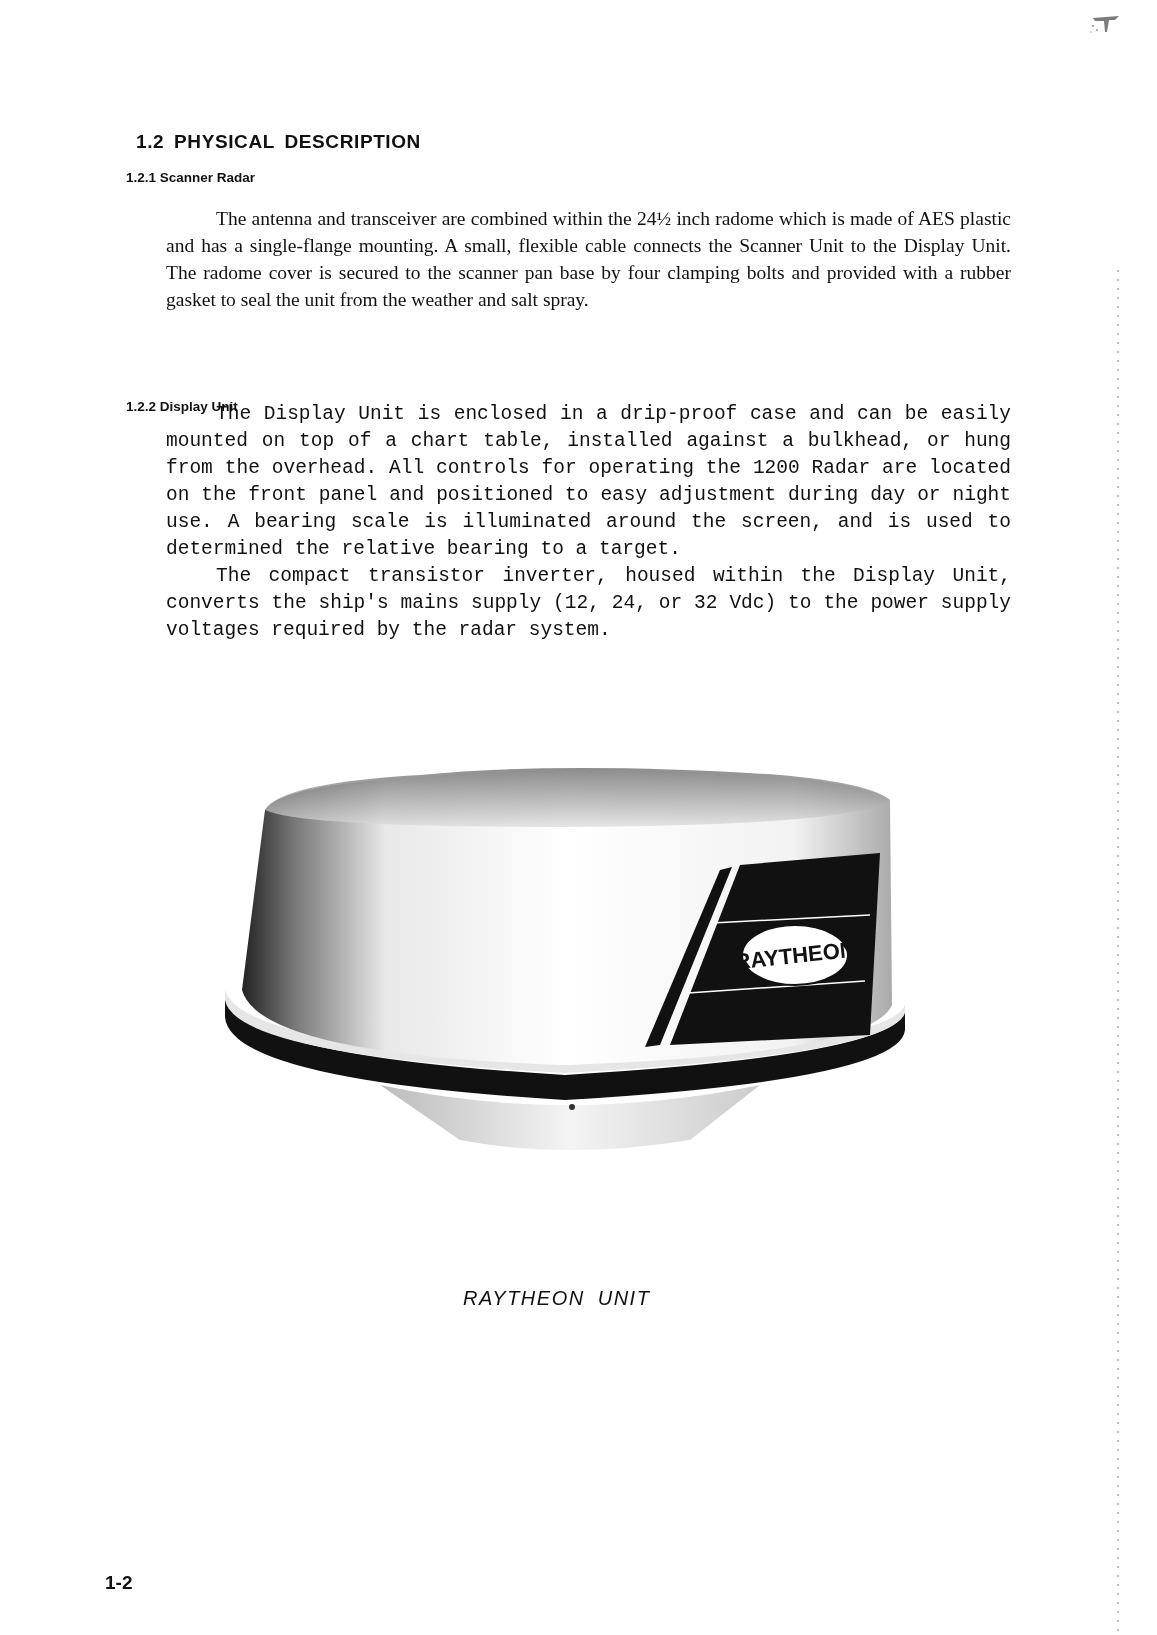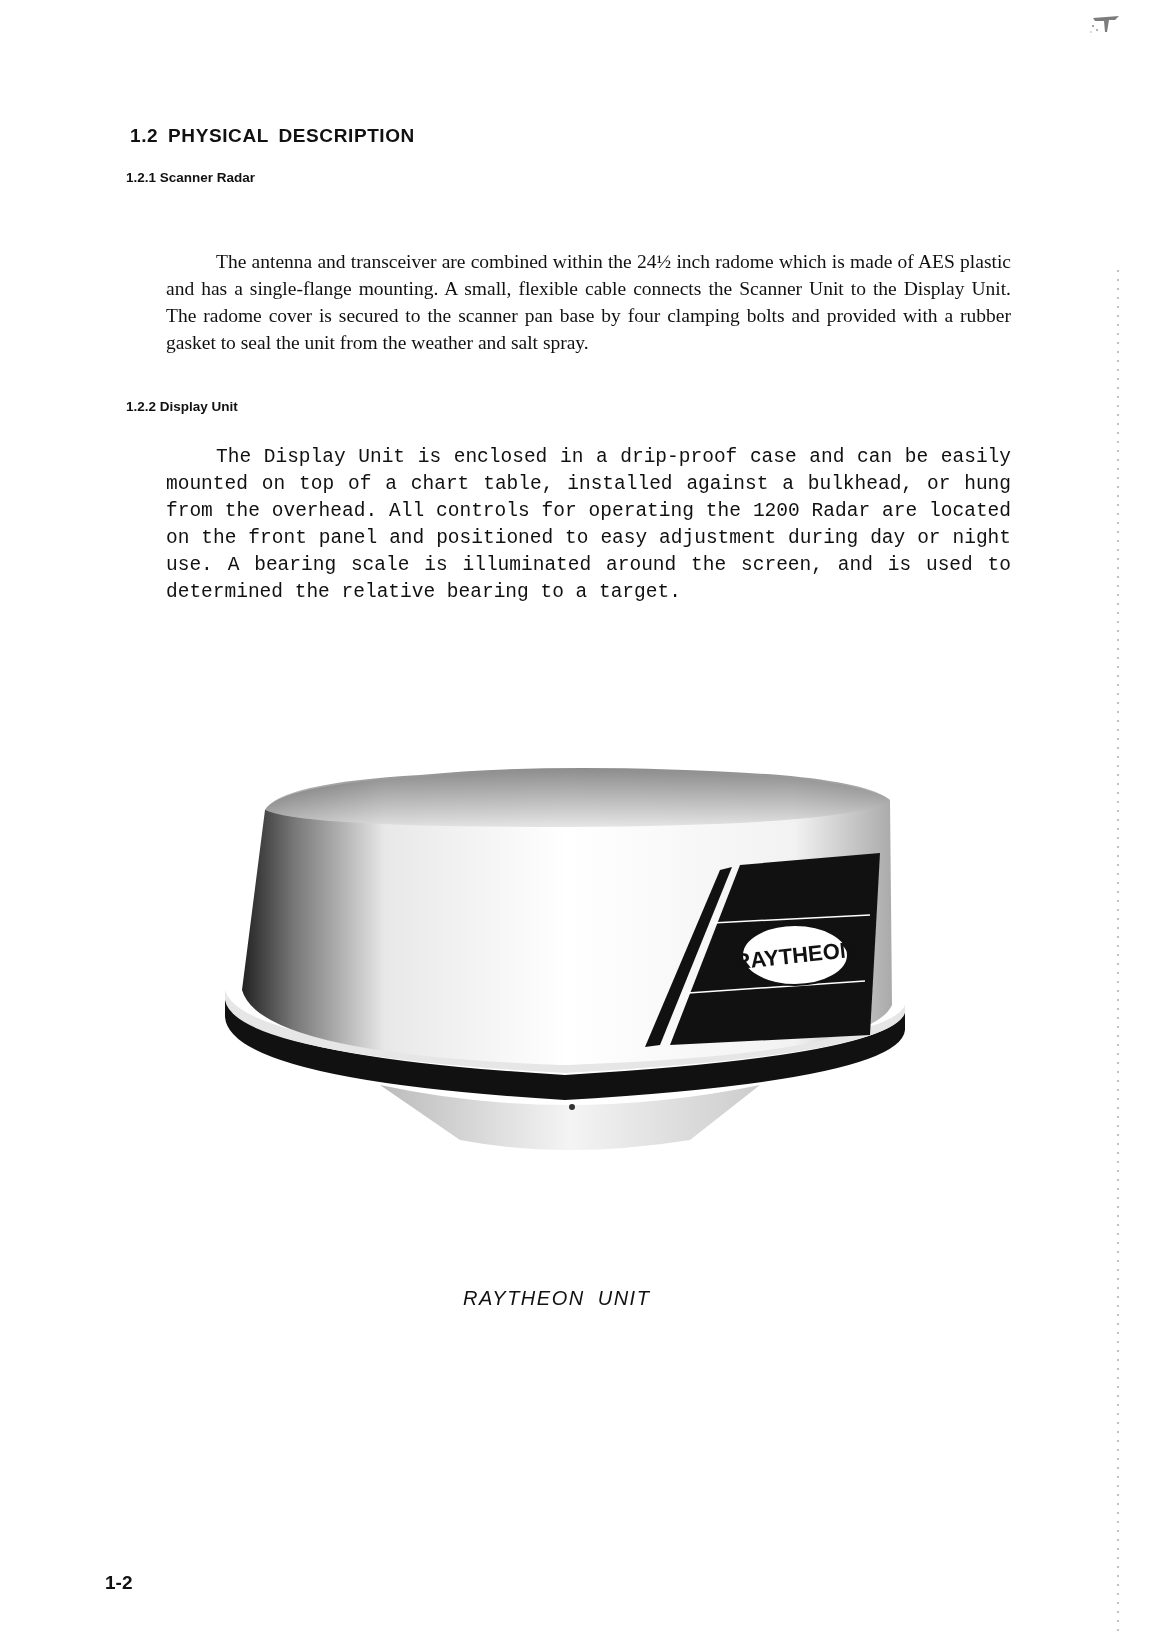--- a/index.html
+++ b/index.html
@@ -34,7 +34,7 @@
 
 <div id="binding-edge"></div>
 
-<h1 id="section-title" class="sans" style="margin:4px;">1.2 PHYSICAL DESCRIPTION</h1>
+<h1 id="section-title" class="sans" style="margin:10px;">1.2 PHYSICAL DESCRIPTION</h1>
 
 <div id="sub1" class="subhead sans">1.2.1 Scanner Radar</div>
 <div id="para1" class="para serif">

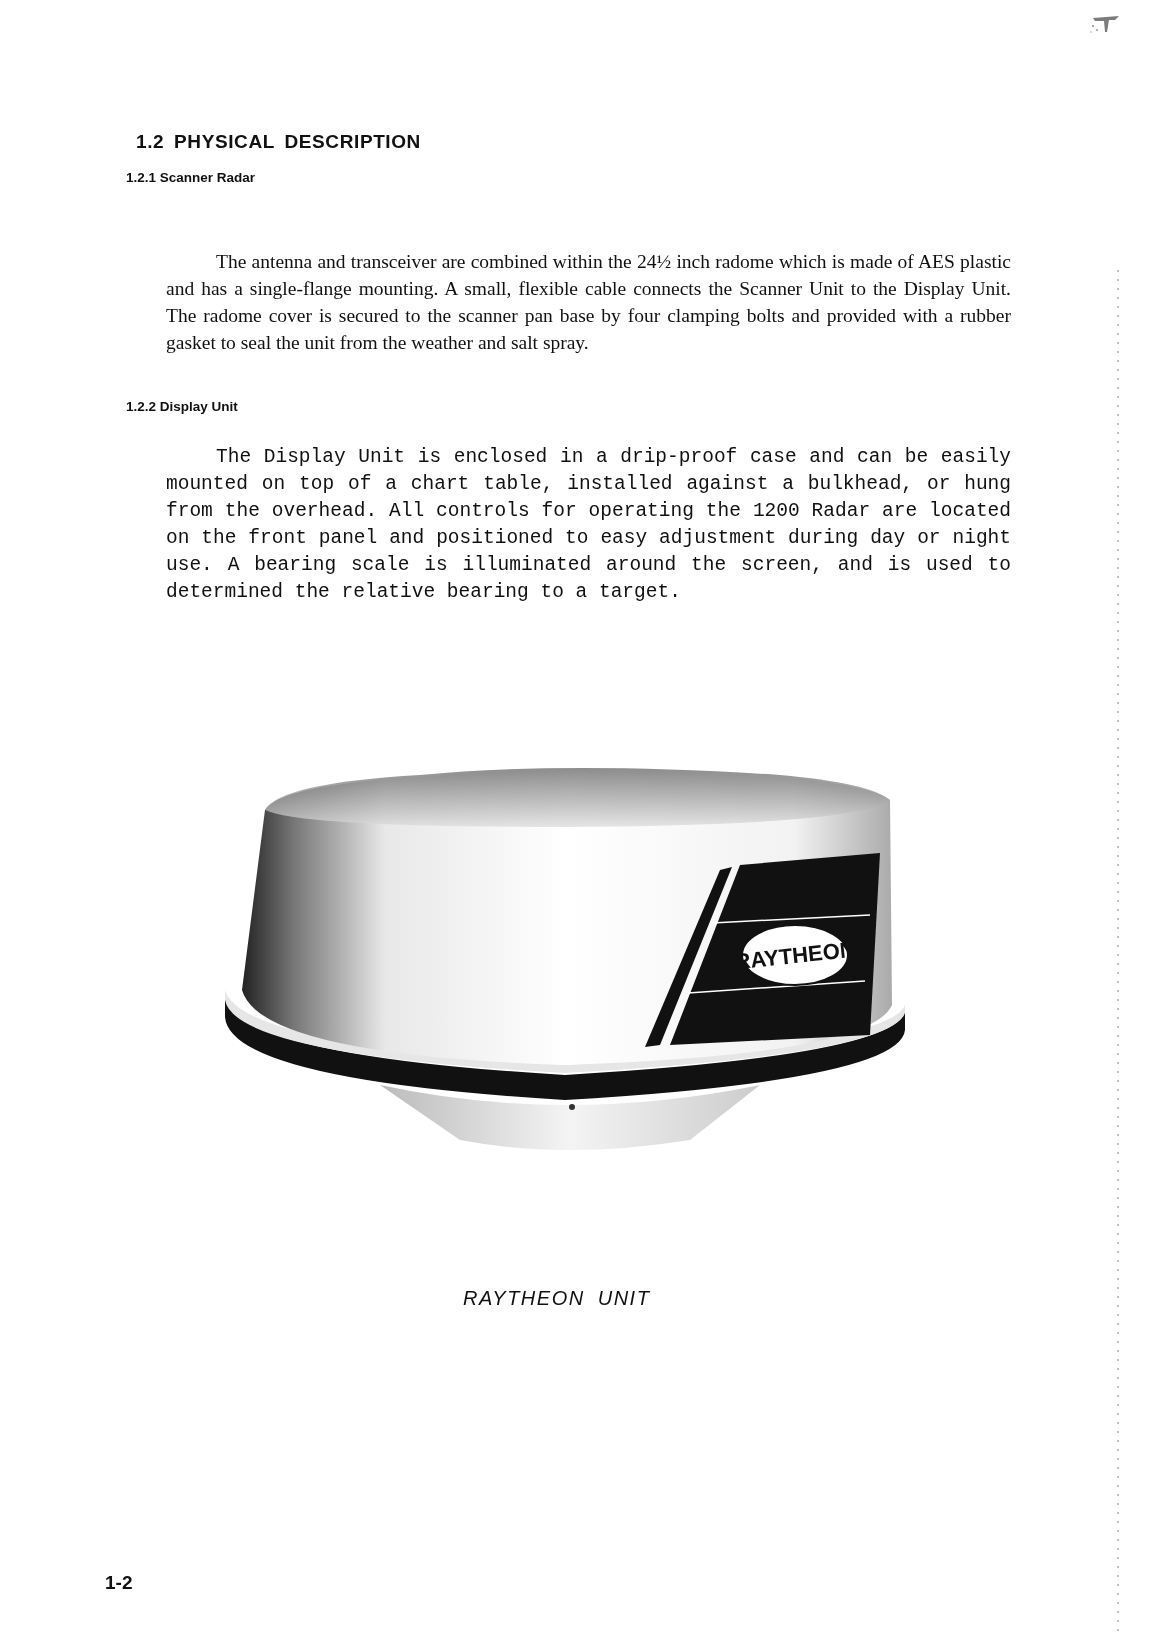--- a/index.html
+++ b/index.html
@@ -10,7 +10,7 @@
   .subhead { position:absolute; left:126px; font-size:13.5px; font-weight:bold; }
   #sub1 { top:170px; }
   #sub2 { top:399px;text-align:right; }
-  .para { position:absolute; left:166px; width:845px; font-size:19.5px; line-height:27px; text-align:justify; text-align-last:left;margin-top:43px; }
+  .para { position:absolute; left:166px; width:845px; font-size:19.5px; line-height:27px; text-align:justify; text-align-last:left; }
   .para p { margin:0; text-indent:50px; }
   #para1 { top:205px; }
   #para2 { top:401px;font-family:Liberation Mono, monospace; }

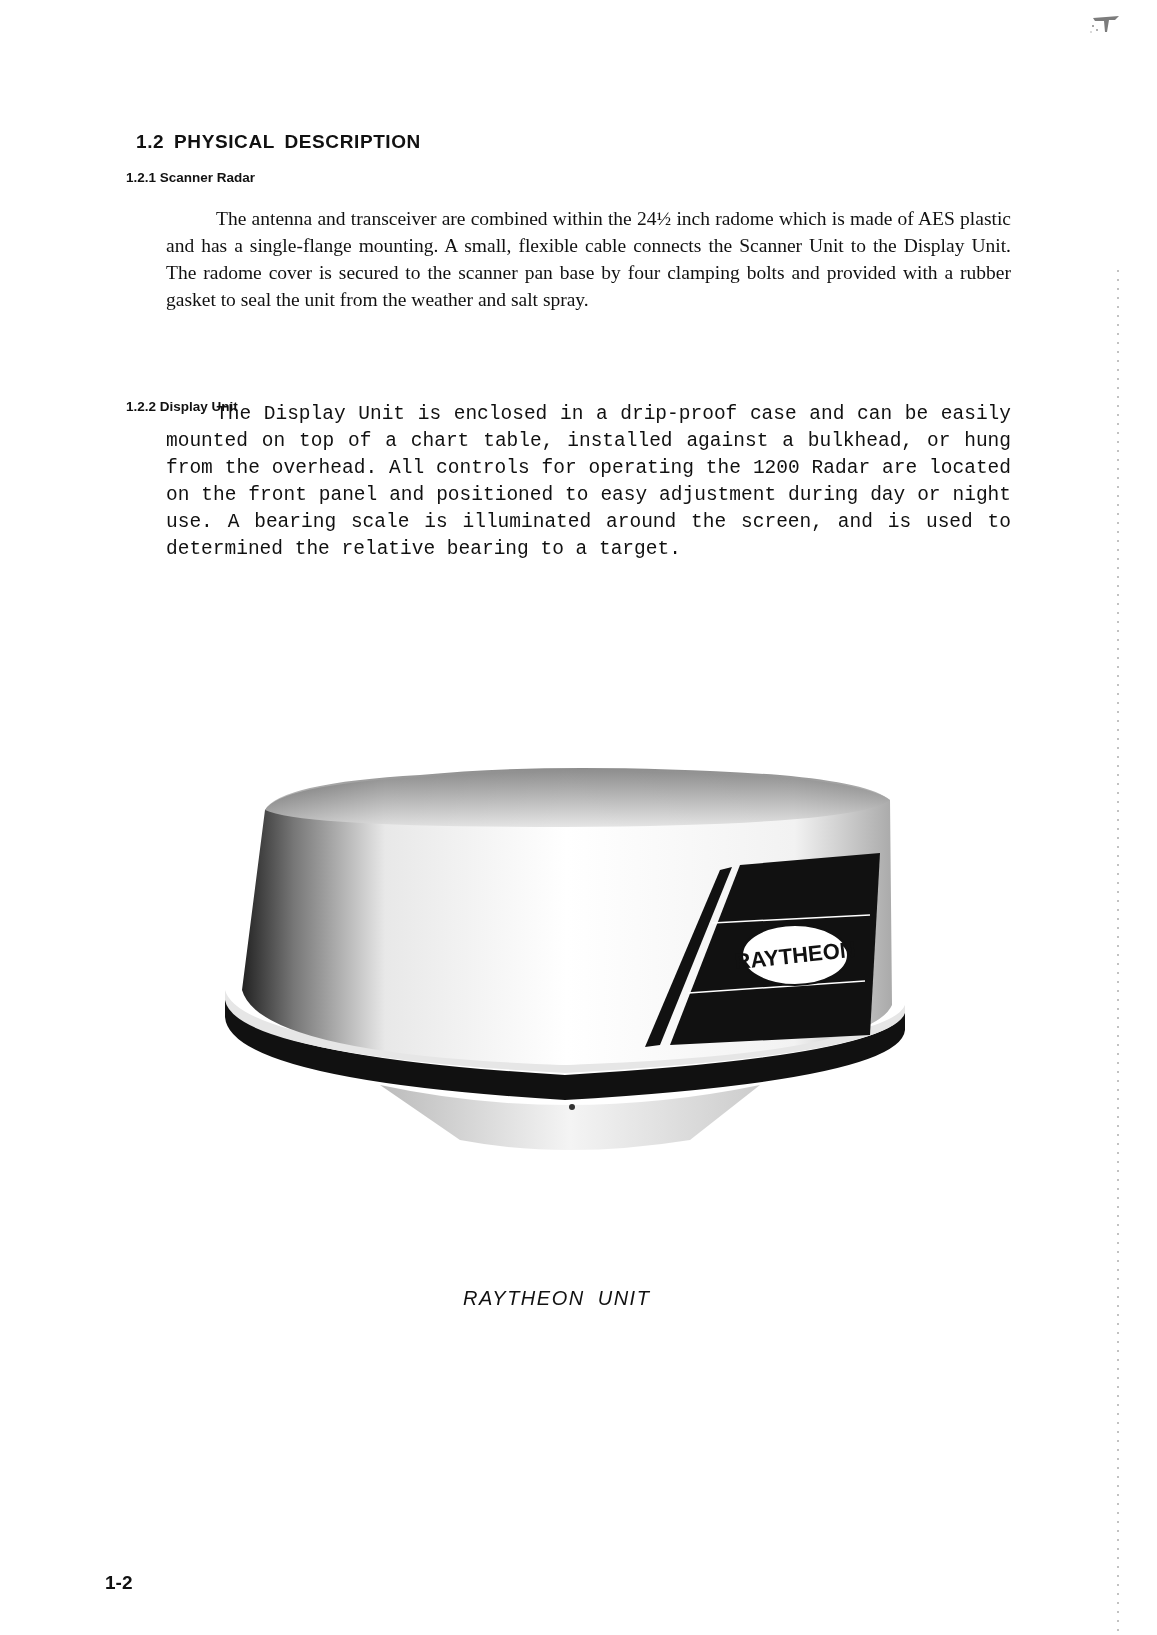--- a/index.html
+++ b/index.html
@@ -44,6 +44,7 @@
 <div id="sub2" class="subhead sans">1.2.2 Display Unit</div>
 <div id="para2" class="para serif">
   <p>The Display Unit is enclosed in a drip-proof case and can be easily mounted on top of a chart table, installed against a bulkhead, or hung from the overhead. All controls for operating the 1200 Radar are located on the front panel and positioned to easy adjustment during day or night use. A bearing scale is illuminated around the screen, and is used to determined the relative bearing to a target.</p>
+  <p>The compact transistor inverter, housed within the Display Unit, converts the ship's mains supply (12, 24, or 32 Vdc) to the power supply voltages required by the radar system.</p>
 </div>
 
 <svg id="figure" viewBox="0 0 690 400">

